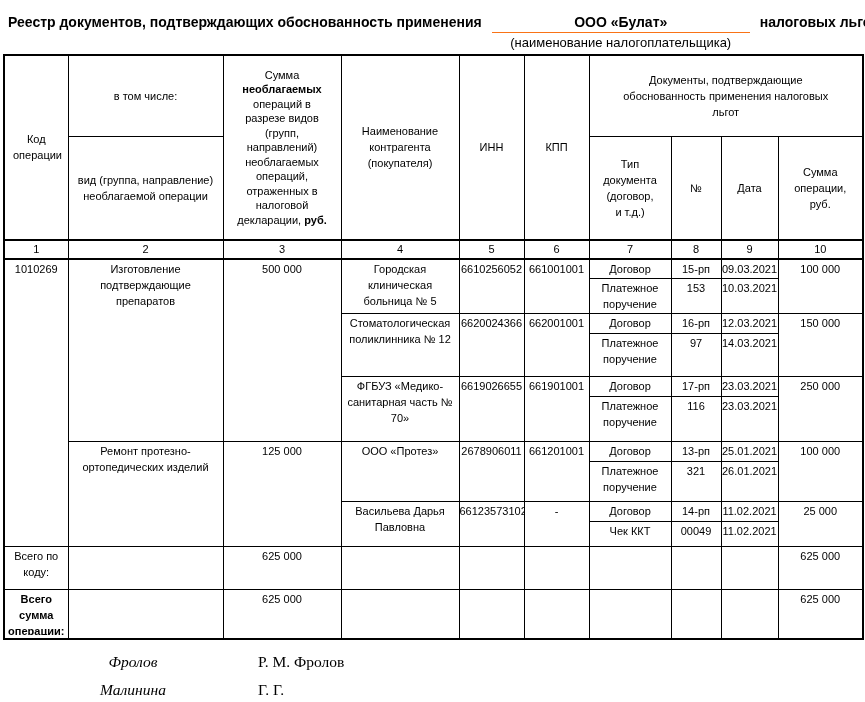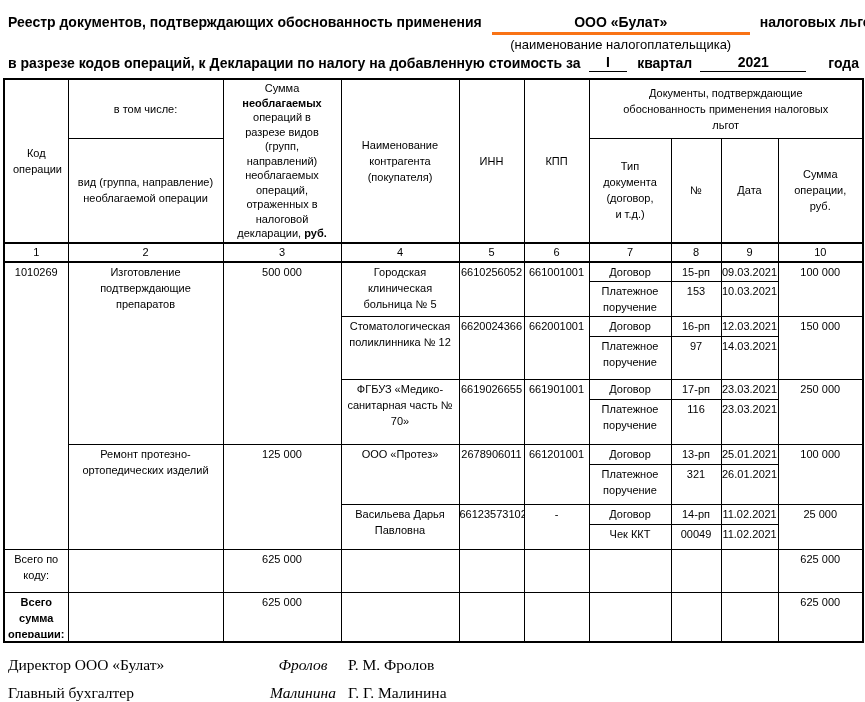--- a/index.html
+++ b/index.html
@@ -14,7 +14,7 @@
   .t-line1 { display:flex; align-items:flex-start; justify-content:space-between; }
   .t-pre { white-space:nowrap; }
   .t-blank { display:inline-flex; flex-direction:column; align-items:center; width:258px; margin:0 10px; flex:0 0 auto; }
-  .t-blank .val { display:block; width:100%; text-align:center; border-bottom:3px solid #f97316; padding-bottom:1px; }
+  .t-blank .val { display:block; width:100%; text-align:center; border-bottom:1px solid #f97316; padding-bottom:1px; }
   .t-hint { font-weight:normal; font-size:13px; line-height:11px; margin-top:4px; }
   .t-line2 { display:flex; align-items:flex-end; margin-top:3px; }
   .sblank { display:inline-block; border-bottom:1px solid #000; text-align:center; }

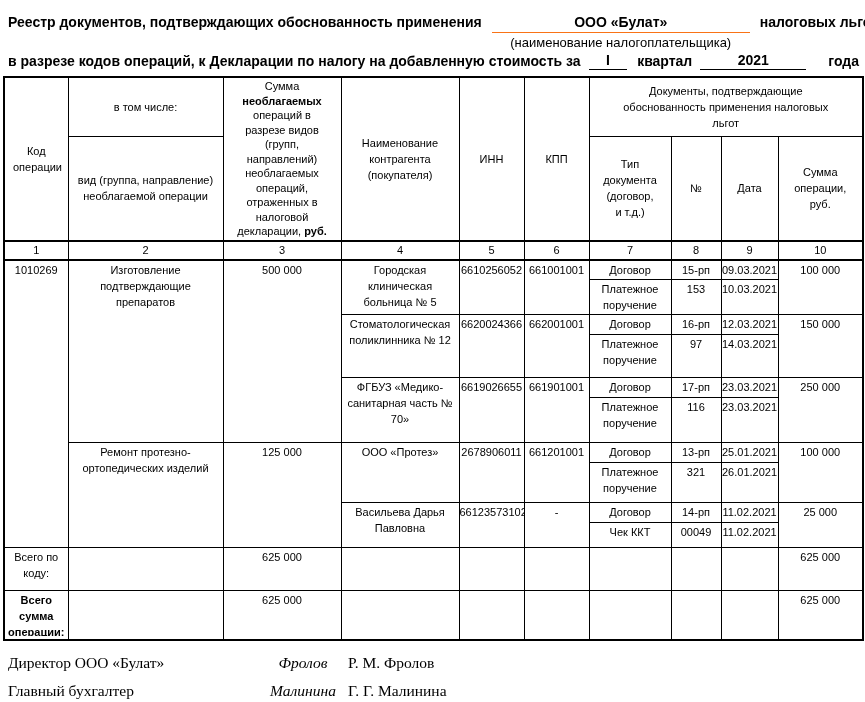--- a/index.html
+++ b/index.html
@@ -61,13 +61,6 @@
       </span>
       <span class="t-pre">налоговых льгот</span>
     </div>
-    <div class="t-line2">
-      <span class="t-pre">в разрезе кодов операций, к Декларации по налогу на добавленную стоимость за</span>
-      <span class="sblank q">I</span>
-      <span class="t-word">квартал</span>
-      <span class="sblank y">2021</span>
-      <span class="t-word t-last">года</span>
-    </div>
   </div>
 
   <table class="reg">

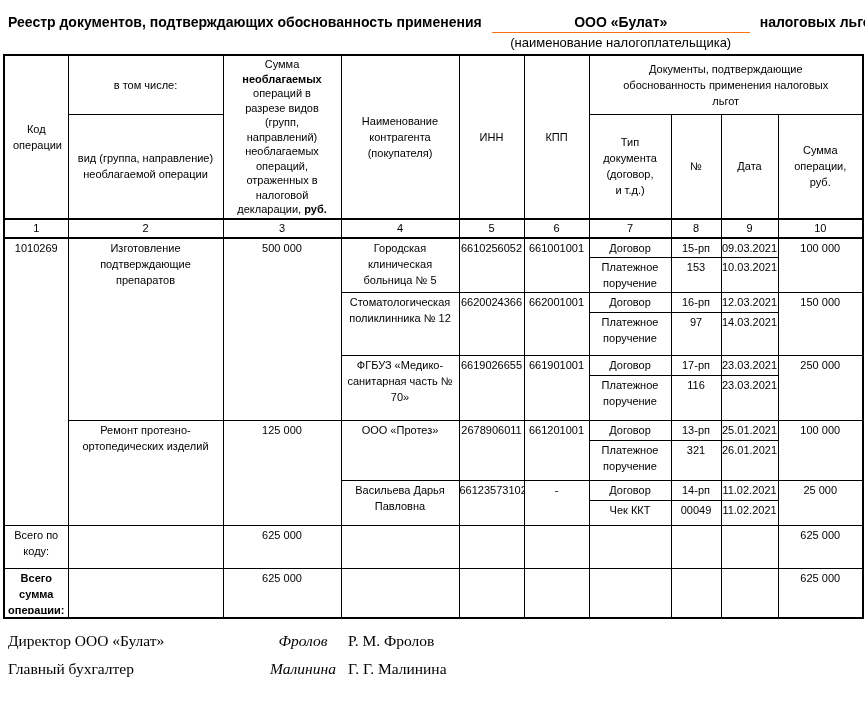--- a/index.html
+++ b/index.html
@@ -38,7 +38,7 @@
   .ital { }
   .bold { font-weight:bold; }
   .sum3hdr { line-height:14.5px; }
-  .grp { max-width:210px; margin:4px auto; }
+  .grp { max-width:210px; margin:15px auto; }
   .numrow td { border-top:2px solid #000; border-bottom:2px solid #000; padding:0; line-height:17px; vertical-align:middle; }
   .nwrap { white-space:nowrap; padding-left:0 !important; padding-right:0 !important; }
   .clip2 { height:44px; overflow:hidden;font-weight:bold; }

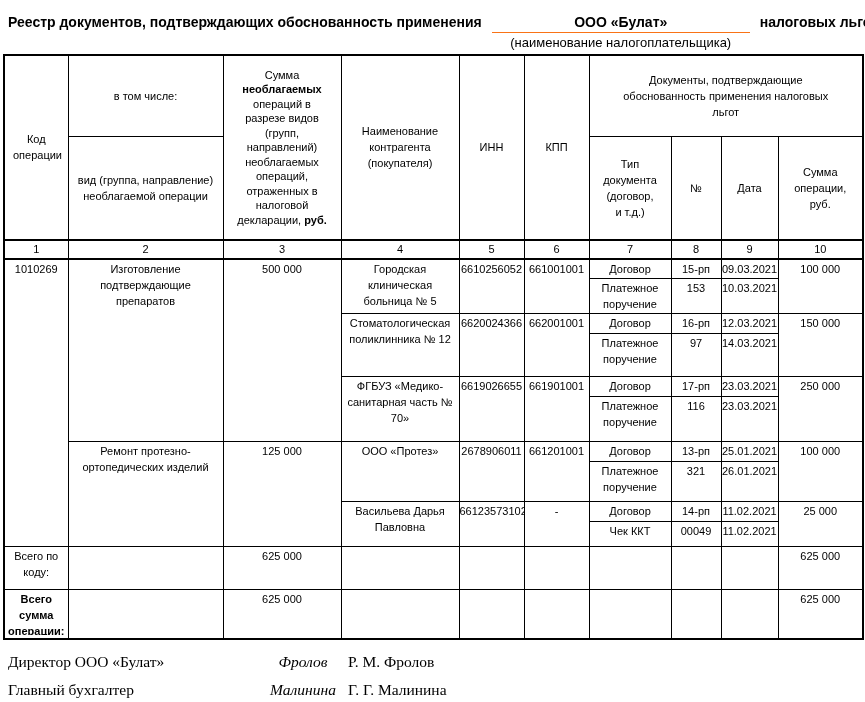--- a/index.html
+++ b/index.html
@@ -221,7 +221,6 @@
 
   <div class="footer">
     <div class="f-row">
-      <span>Директор ООО «Булат»</span>
       <span class="f-sig">Фролов</span>
       <span>Р. М. Фролов</span>
     </div>

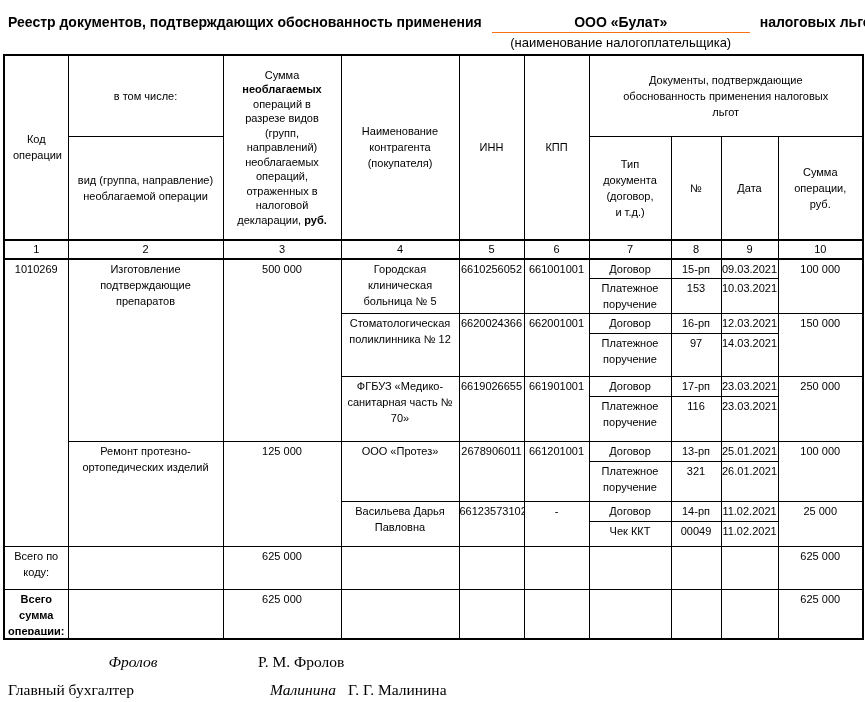--- a/index.html
+++ b/index.html
@@ -225,7 +225,6 @@
       <span>Р. М. Фролов</span>
     </div>
     <div class="f-row">
-      <span>Главный бухгалтер</span>
       <span class="f-sig">Малинина</span>
       <span>Г. Г. Малинина</span>
     </div>

